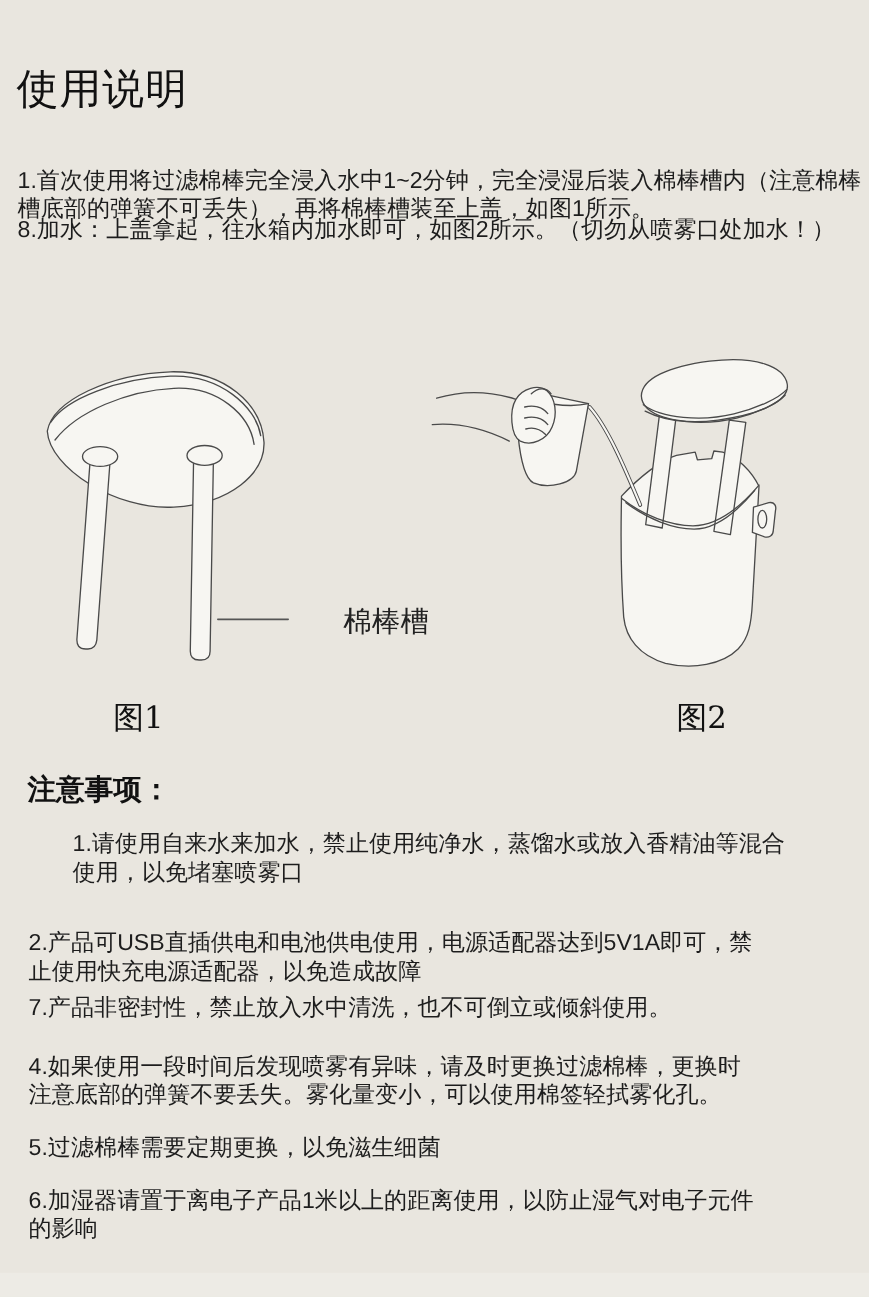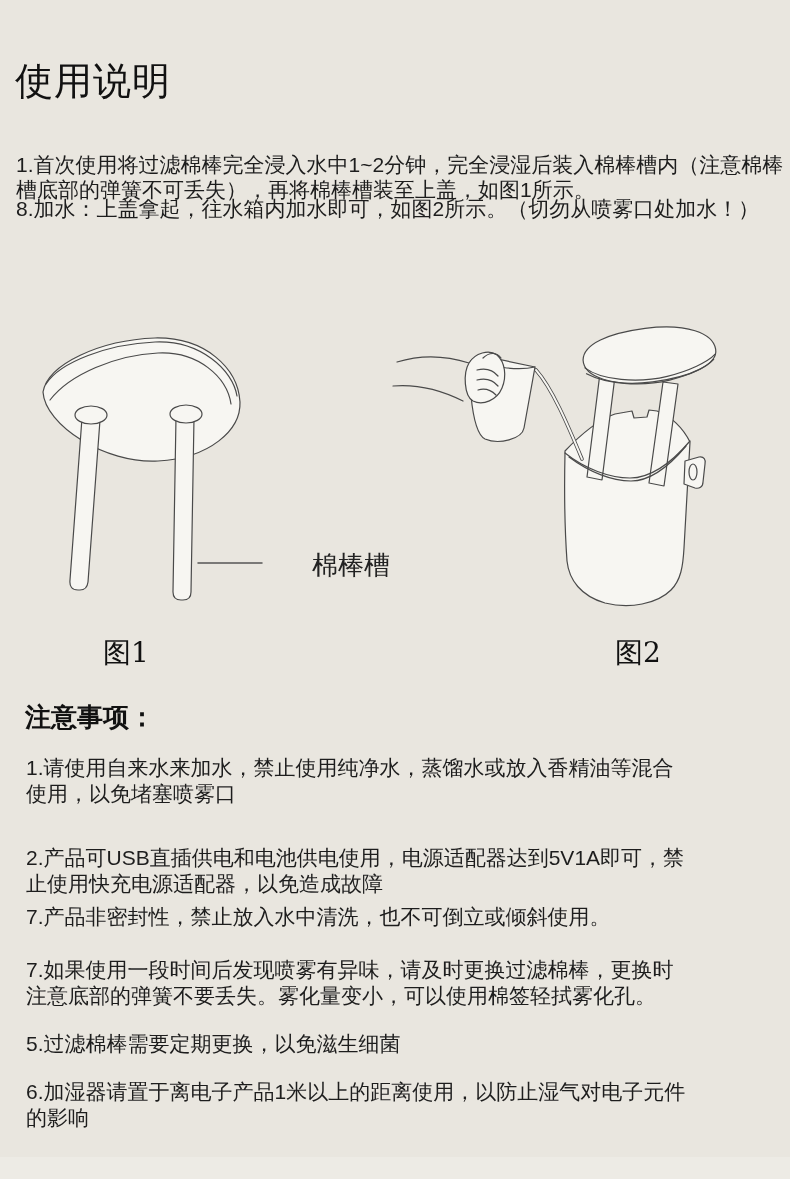--- a/index.html
+++ b/index.html
@@ -49,7 +49,7 @@
     font-size: 21px; line-height: 26px;
     color: #1d1d1d;
   }
-  .note1 { top: 755px; }
+  .note1 { top: 755px; margin-left: 40px; }
   .note2 { top: 832px; margin-top: 13px; }
   .note3 { top: 904px; }
   .note4 { top: 957px; }

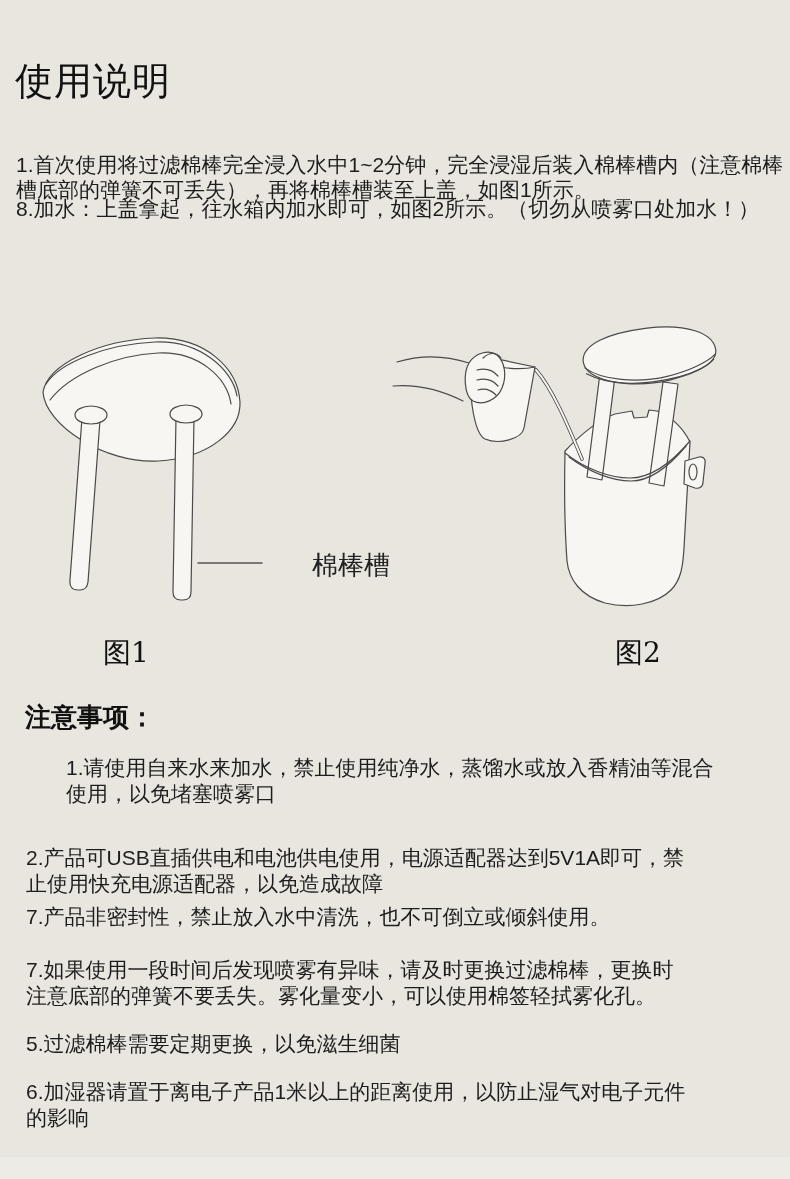--- a/index.html
+++ b/index.html
@@ -131,7 +131,7 @@
 <p class="abs note note1">1.请使用自来水来加水，禁止使用纯净水，蒸馏水或放入香精油等混合使用，以免堵塞喷雾口</p>
 <p class="abs note note2">2.产品可USB直插供电和电池供电使用，电源适配器达到5V1A即可，禁止使用快充电源适配器，以免造成故障</p>
 <p class="abs note note3">7.产品非密封性，禁止放入水中清洗，也不可倒立或倾斜使用。</p>
-<p class="abs note note4">7.如果使用一段时间后发现喷雾有异味，请及时更换过滤棉棒，更换时注意底部的弹簧不要丢失。雾化量变小，可以使用棉签轻拭雾化孔。</p>
+<p class="abs note note4">4.如果使用一段时间后发现喷雾有异味，请及时更换过滤棉棒，更换时注意底部的弹簧不要丢失。雾化量变小，可以使用棉签轻拭雾化孔。</p>
 <p class="abs note note5">5.过滤棉棒需要定期更换，以免滋生细菌</p>
 <p class="abs note note6">6.加湿器请置于离电子产品1米以上的距离使用，以防止湿气对电子元件的影响</p>
 

